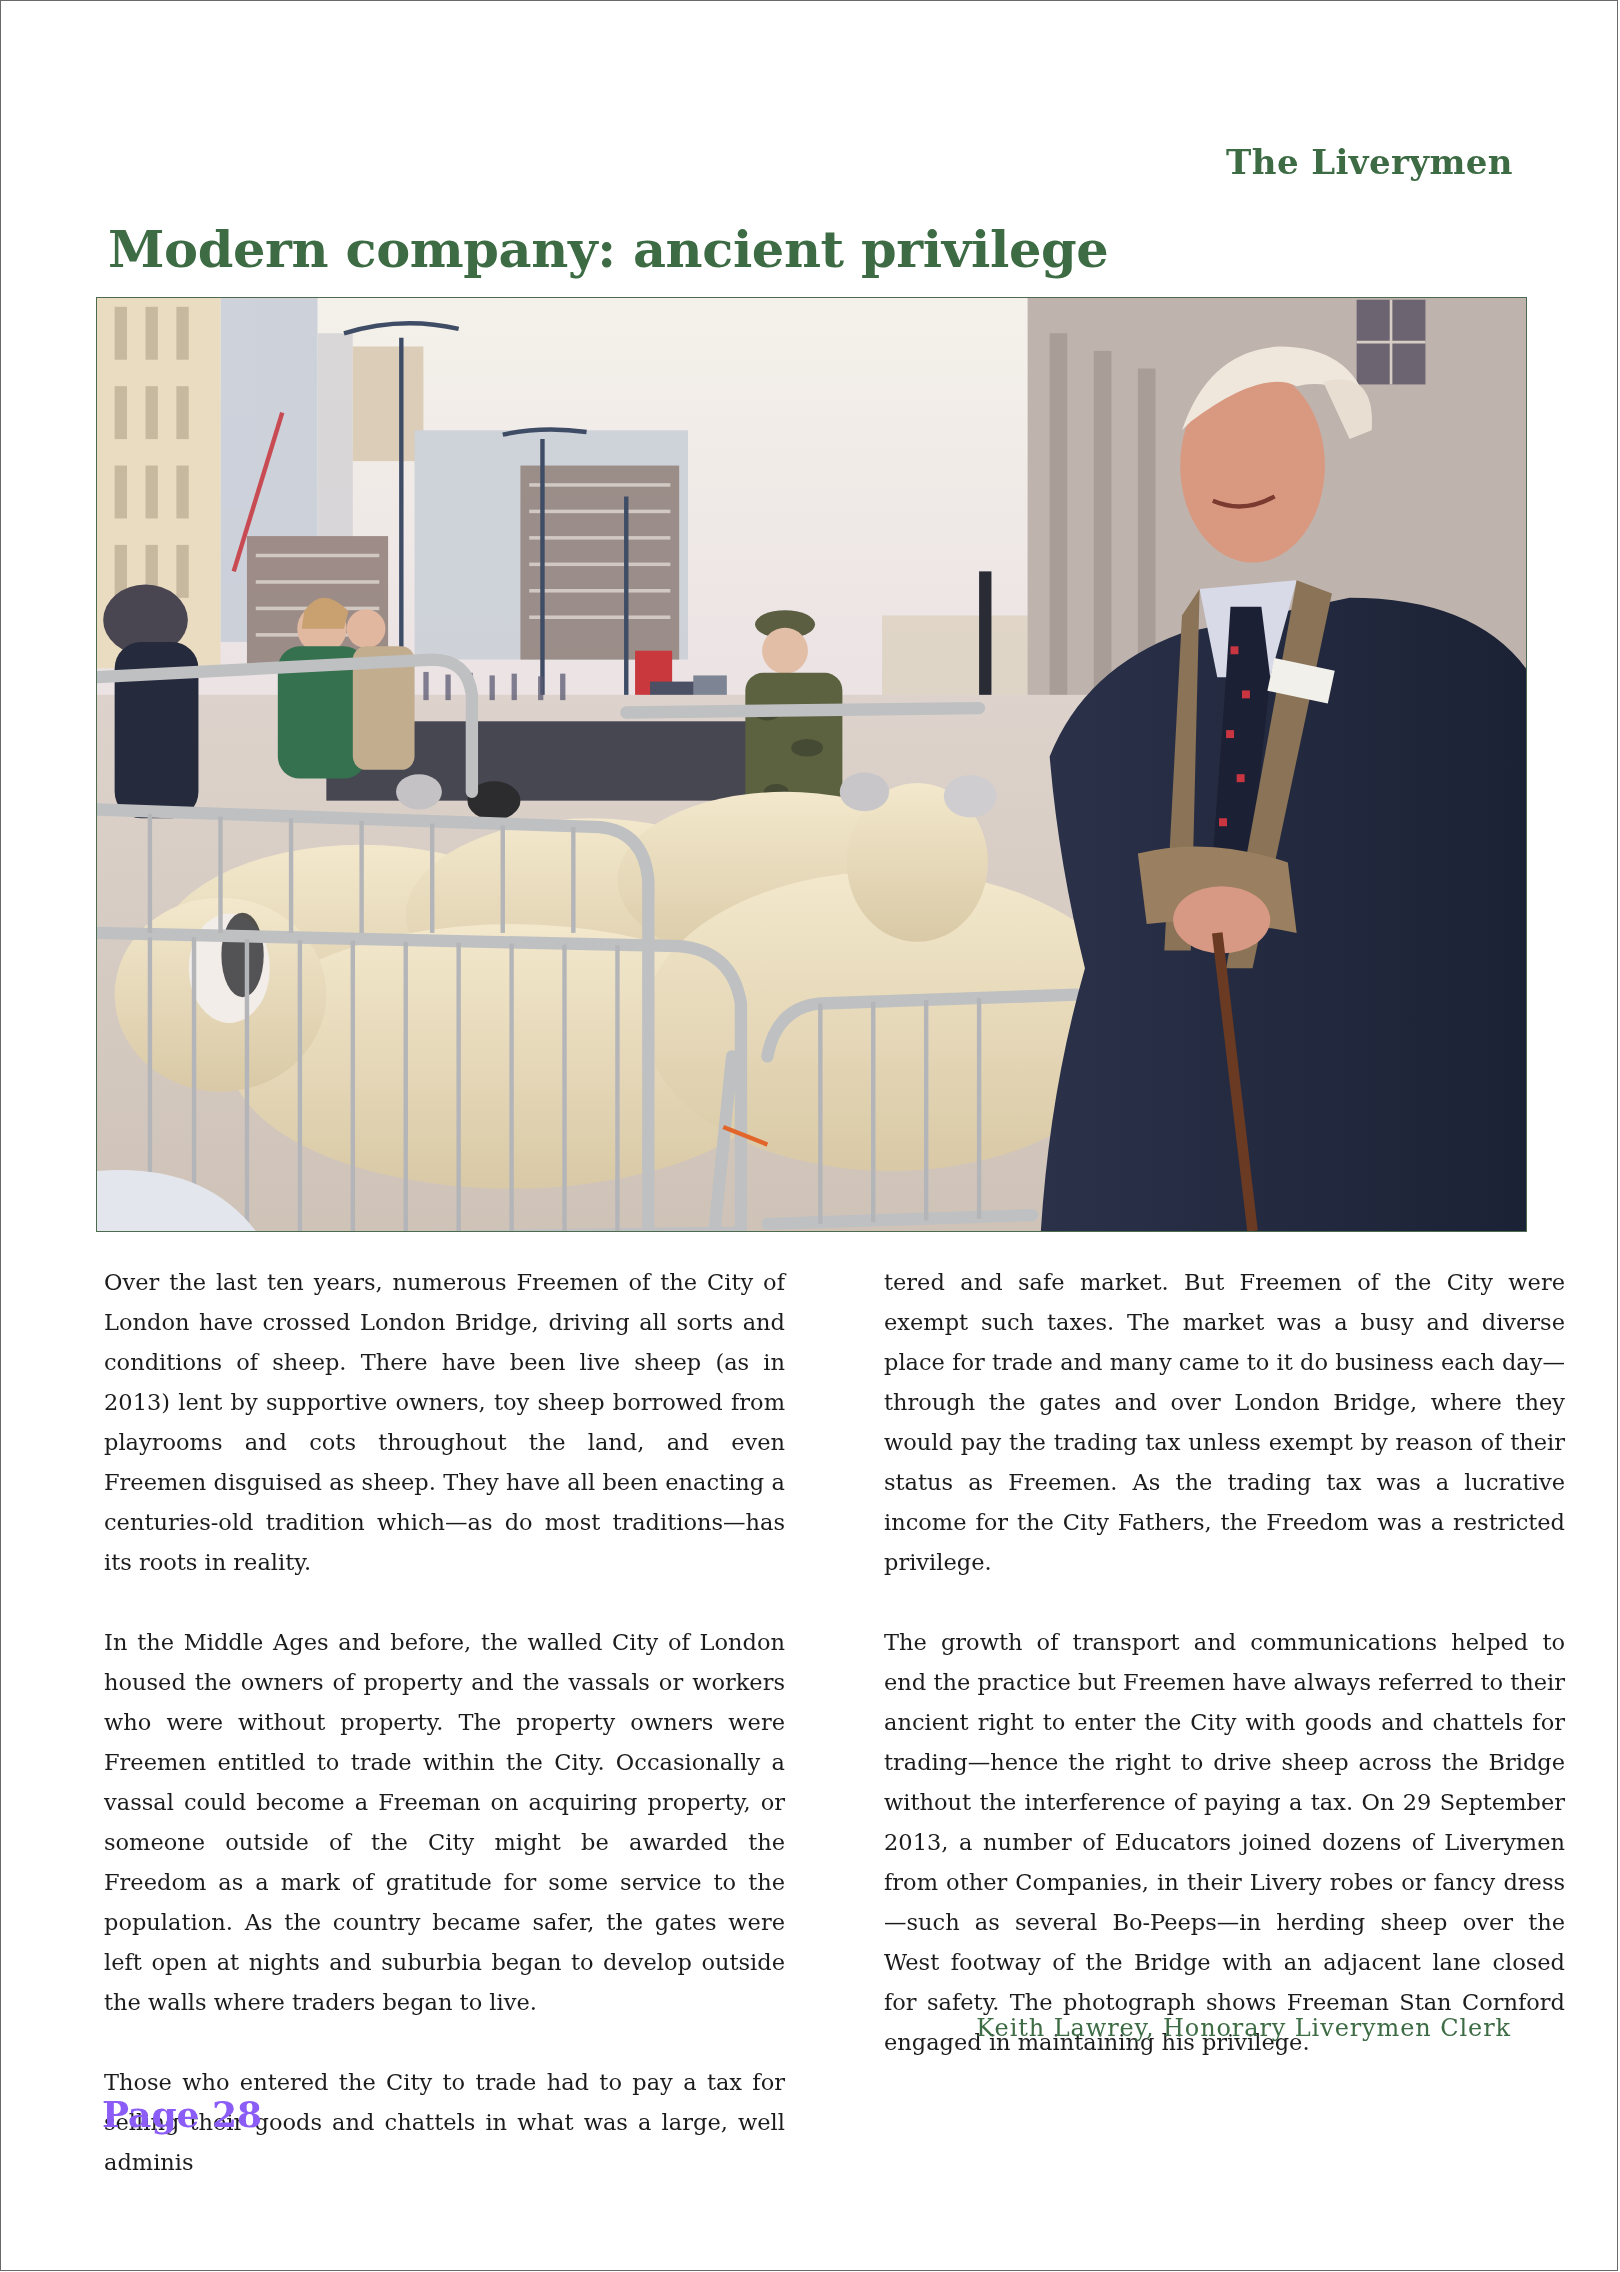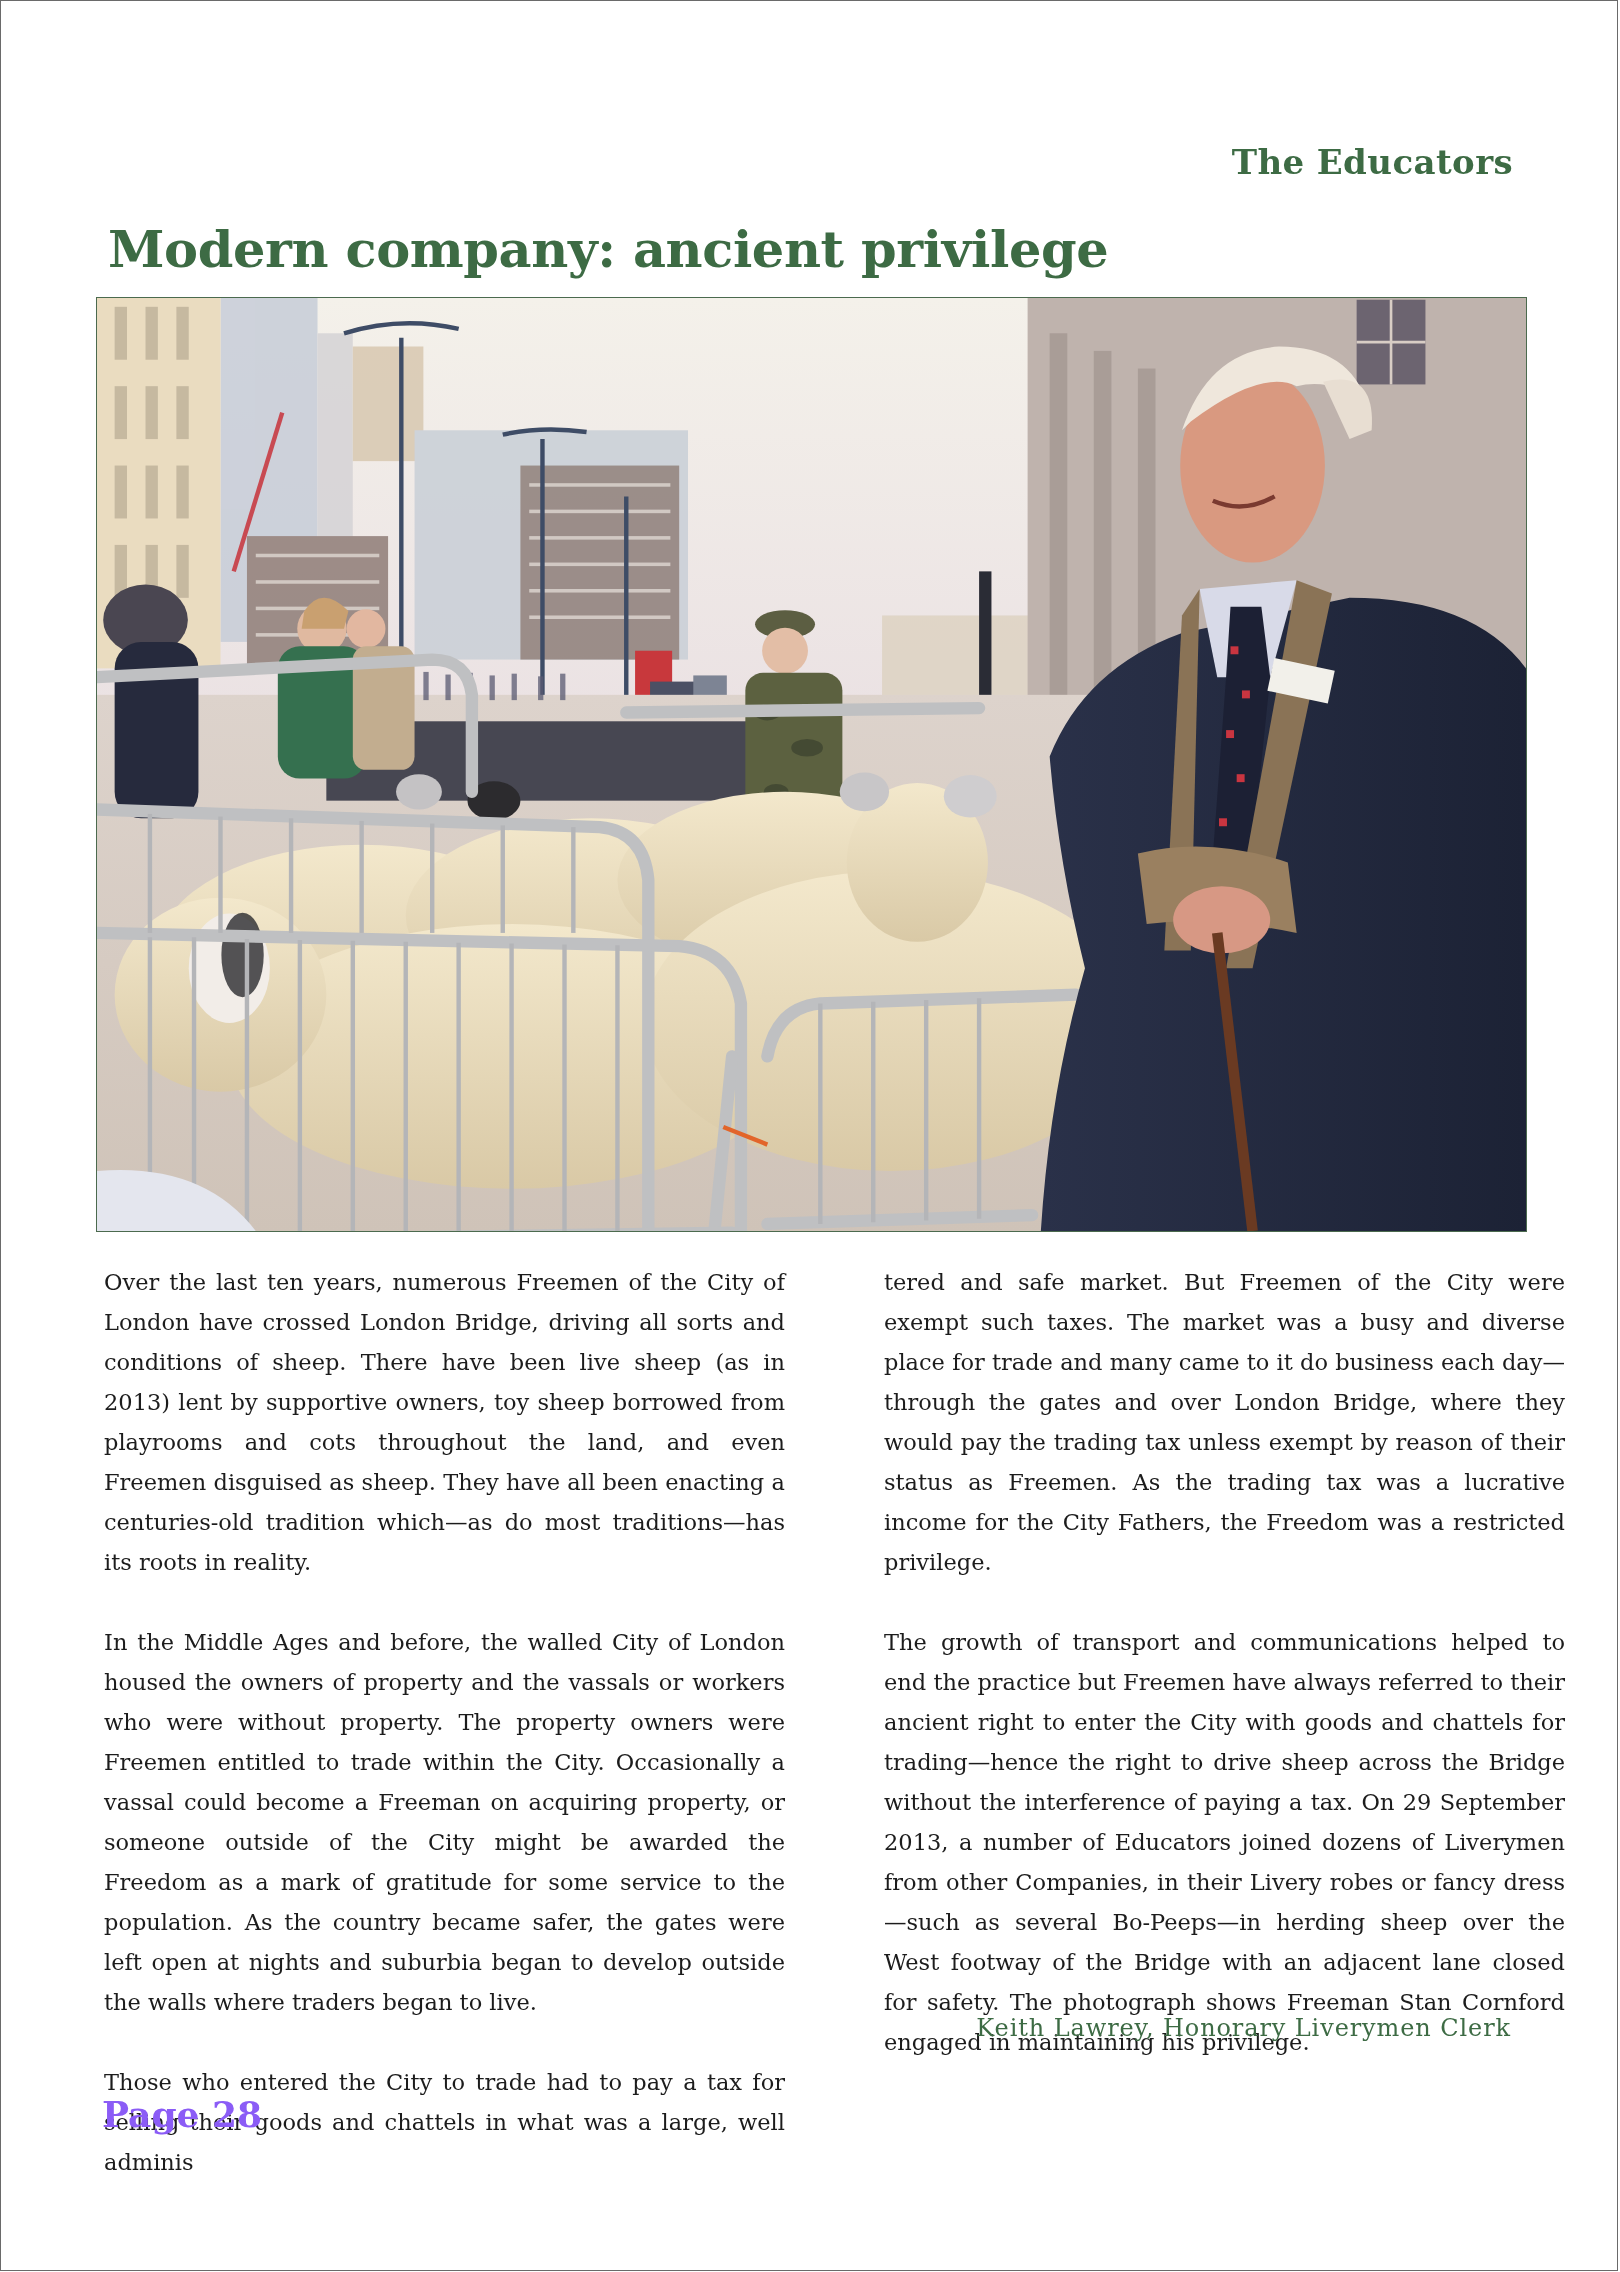--- a/index.html
+++ b/index.html
@@ -53,7 +53,7 @@
 
 <div class="page">
 
-  <div class="running-head">The Educators</div>
+  <div class="running-head">The Liverymen</div>
 
   <h1 class="title">Modern company: ancient privilege</h1>
 

